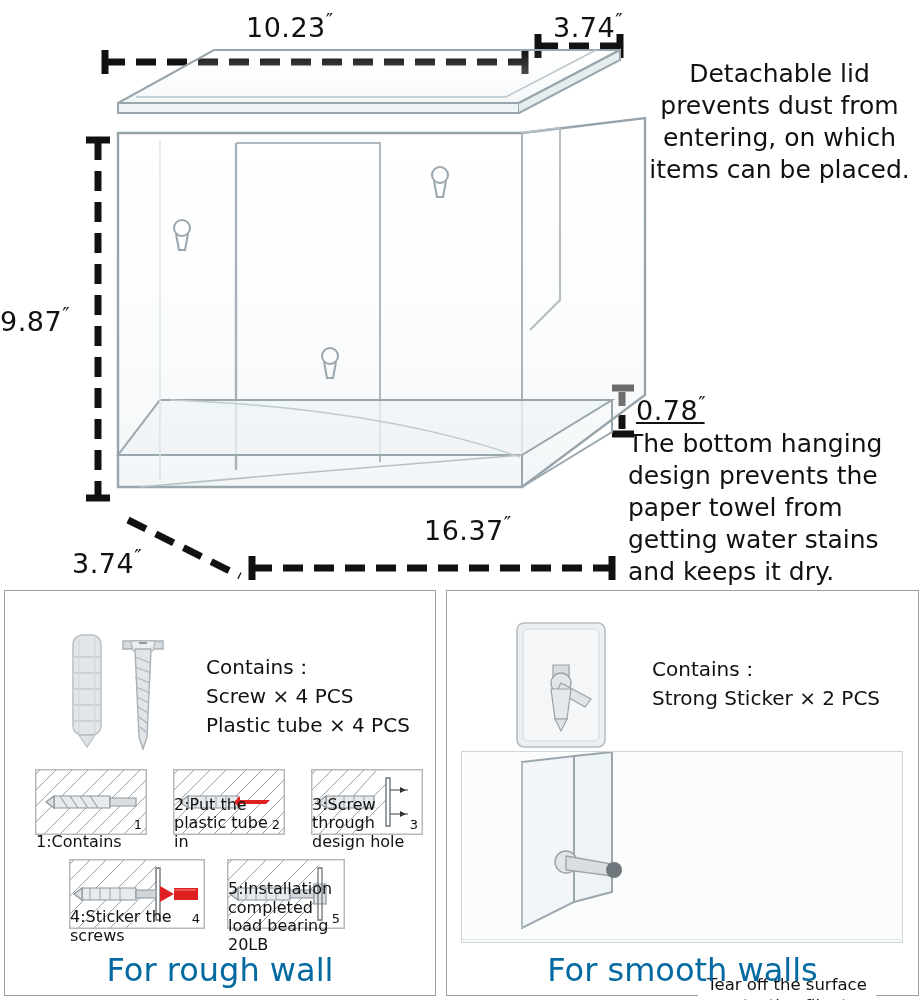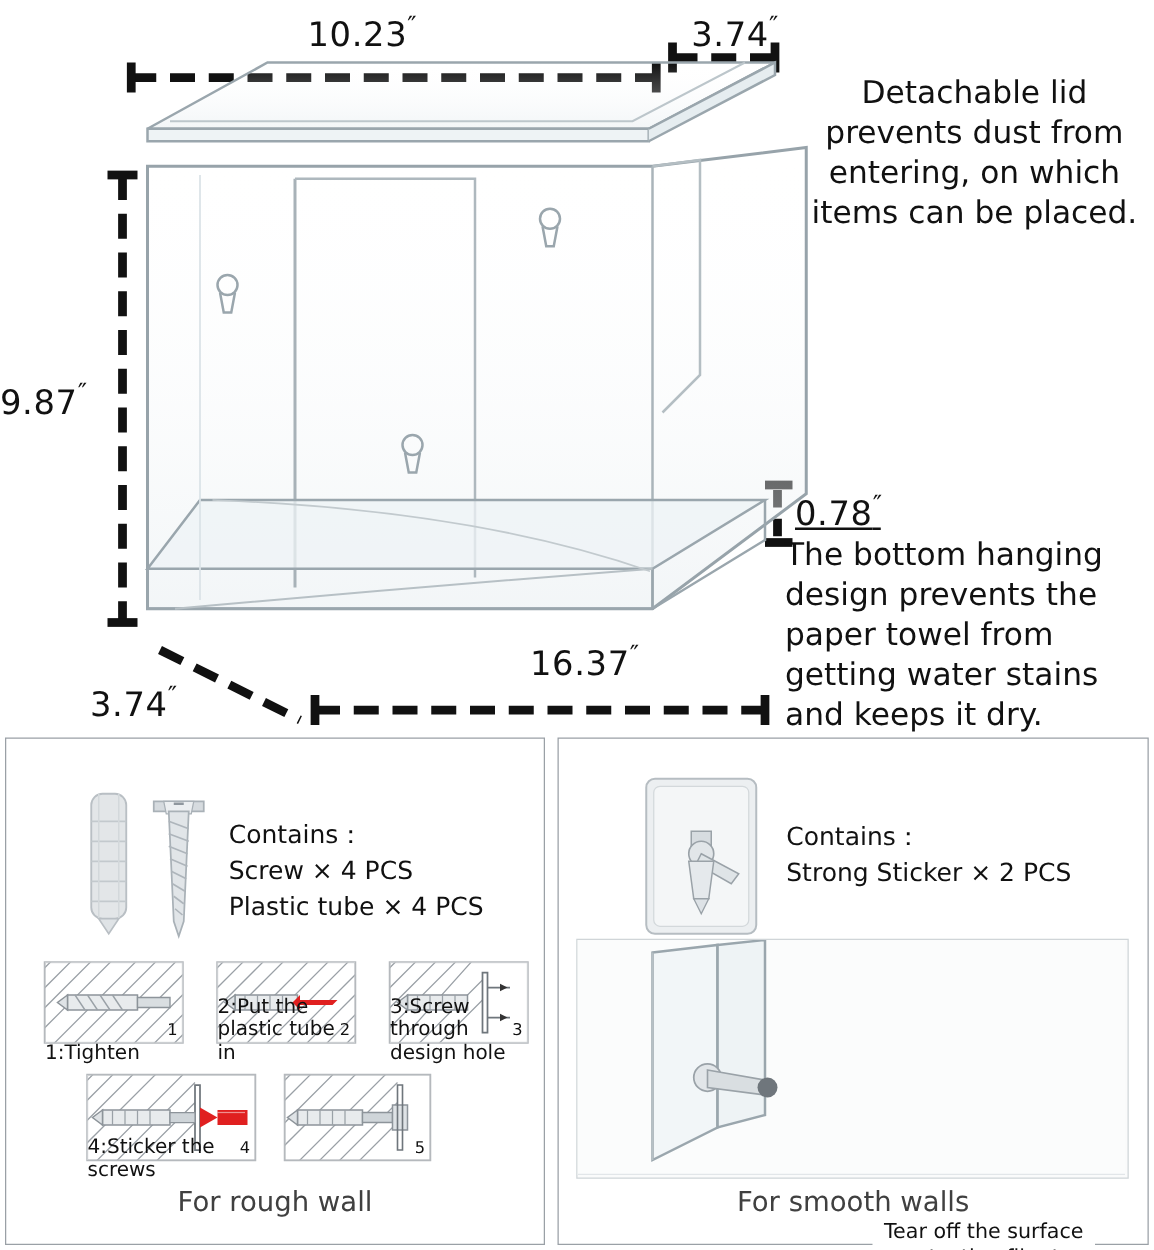--- a/index.html
+++ b/index.html
@@ -98,6 +98,7 @@
     line-height: 1.45;
     color: #111;
     white-space: pre-line;
+    margin-left: 23px;
   }
   #rough-contains { left: 178px; top: 62px; }
   #smooth-contains { left: 182px; top: 64px; }

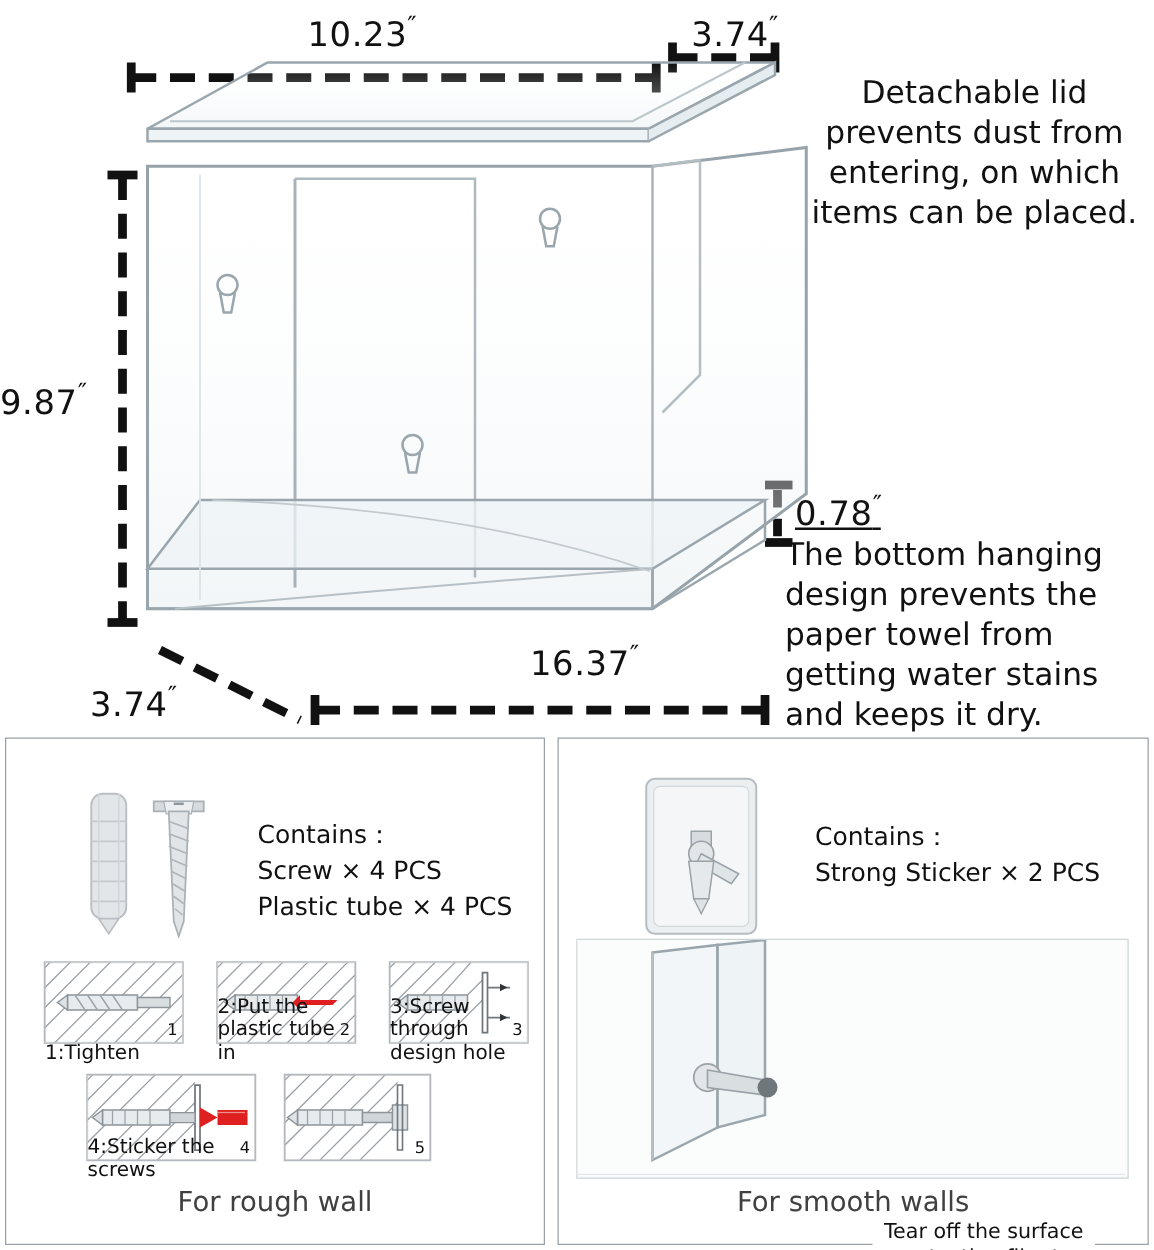--- a/index.html
+++ b/index.html
@@ -288,7 +288,7 @@
       <path d="M74,28 L100,28 L100,36 L74,36 Z" fill="#d9dee1" stroke="#8d949a" stroke-width="1.1"></path>
     </svg>
     <span class="step-num">1</span>
-    <span class="step-caption">1:Tighten</span>
+    <span class="step-caption">1:Contains</span>
   </div>
 
   <div class="step-cell" style="left:168px; top:178px; width:112px; height:66px;">

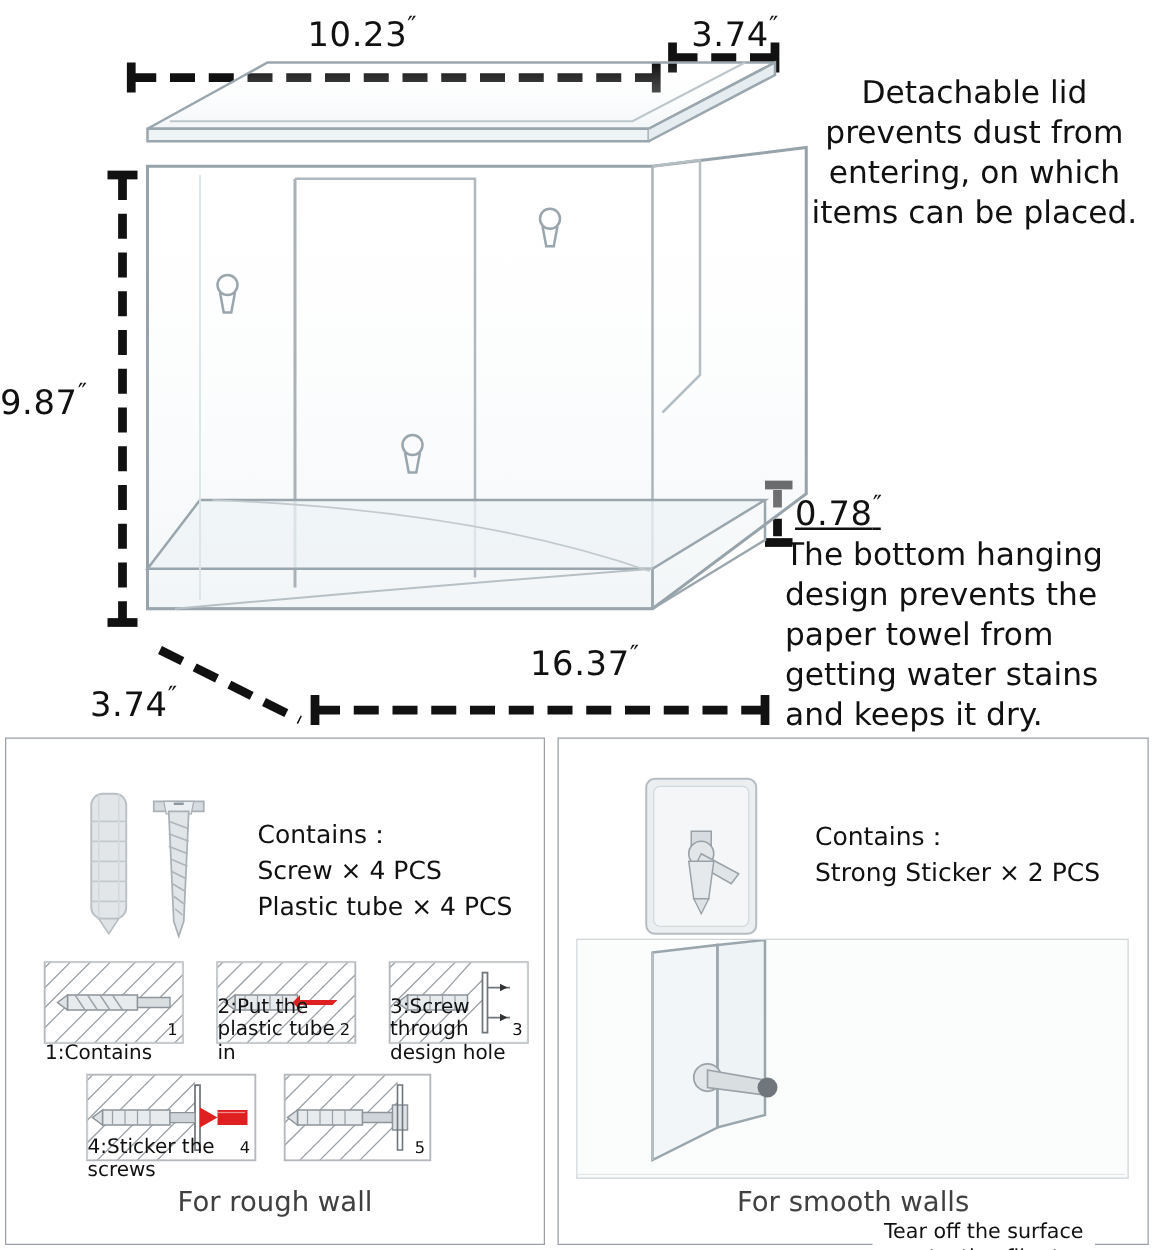--- a/index.html
+++ b/index.html
@@ -385,6 +385,8 @@
       <path d="M90,8 L94,8 L94,60 L90,60 Z" fill="none" stroke="#6f767c" stroke-width="1.3"></path>
     </svg>
     <span class="step-num">5</span>
+    <span class="step-caption" style="bottom:-26px; white-space:pre-line;">5:Installation completed
+load bearing 20LB</span>
   </div>
 
   <div class="panel-title">For rough wall</div>

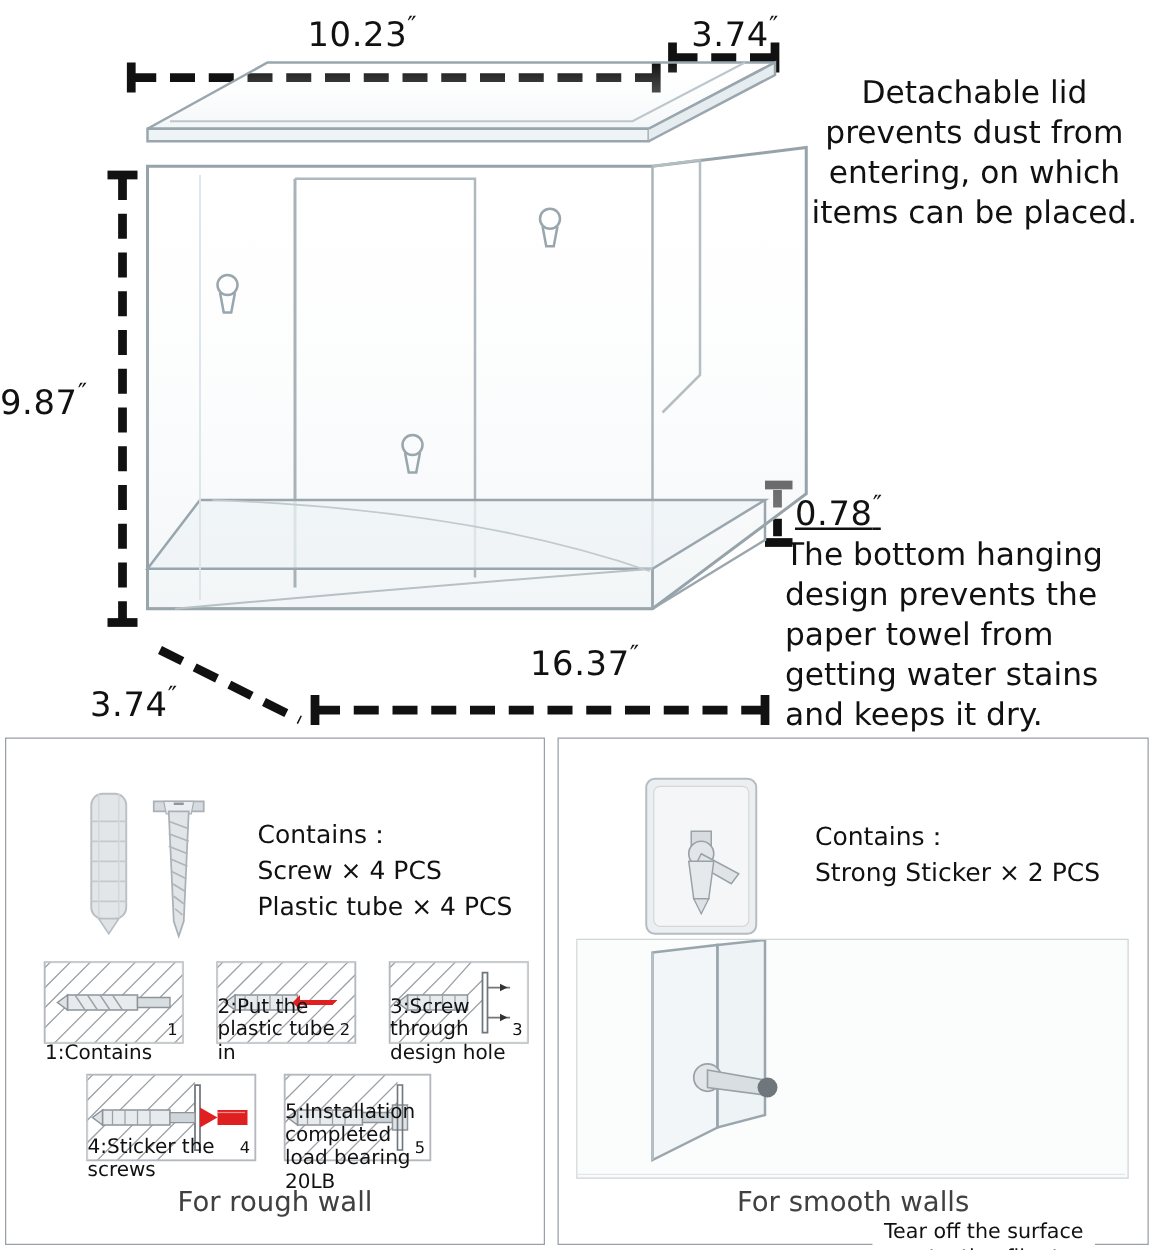--- a/index.html
+++ b/index.html
@@ -84,11 +84,11 @@
 
   .panel-title {
     position: absolute;
-    bottom: 20px;
+    bottom: 6px;
     left: 0; right: 0;
     text-align: center;
-    font-size: 22px;
-    color: #404040;
+    font-size: 32px;
+    color: #0369a1;
     font-family: "DejaVu Sans", sans-serif;
   }
 

